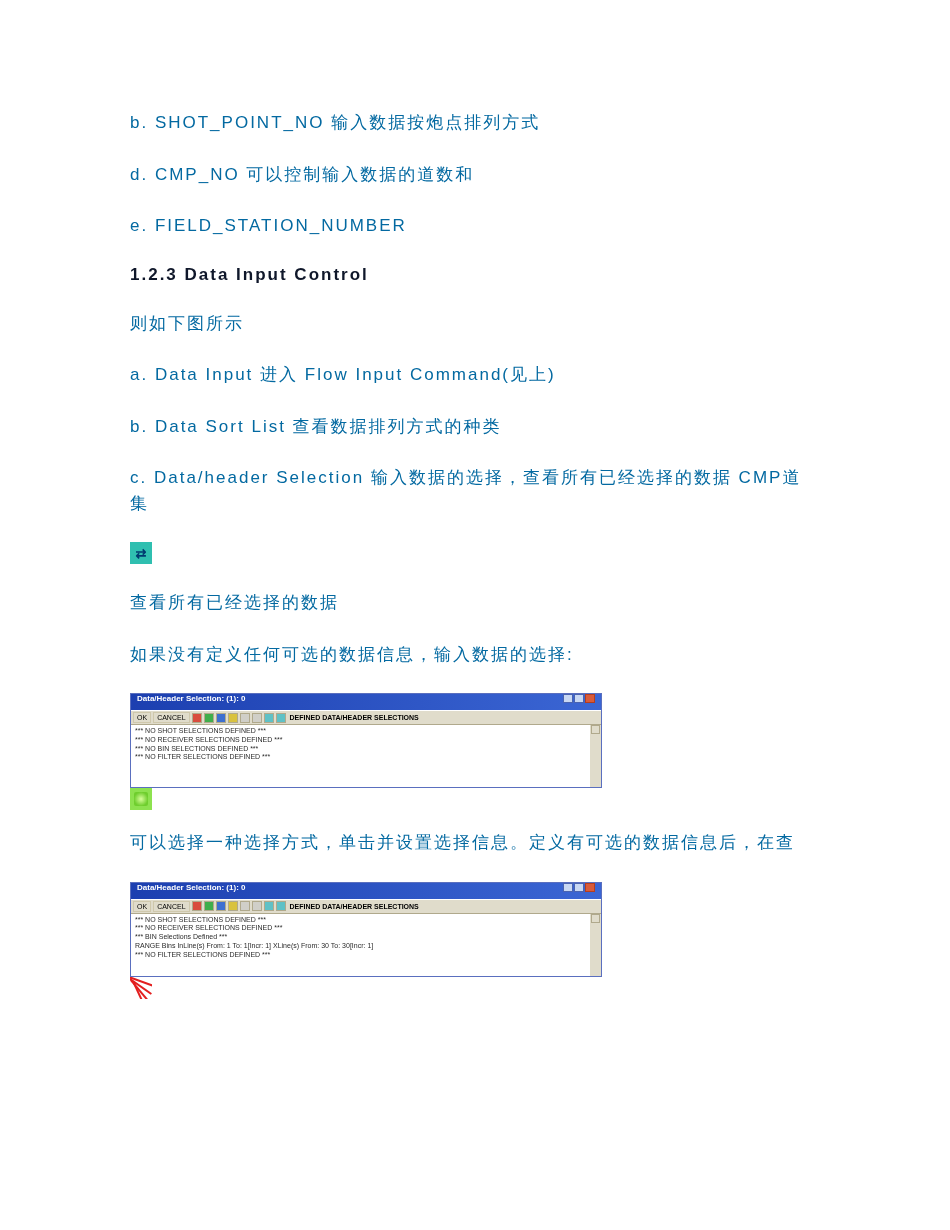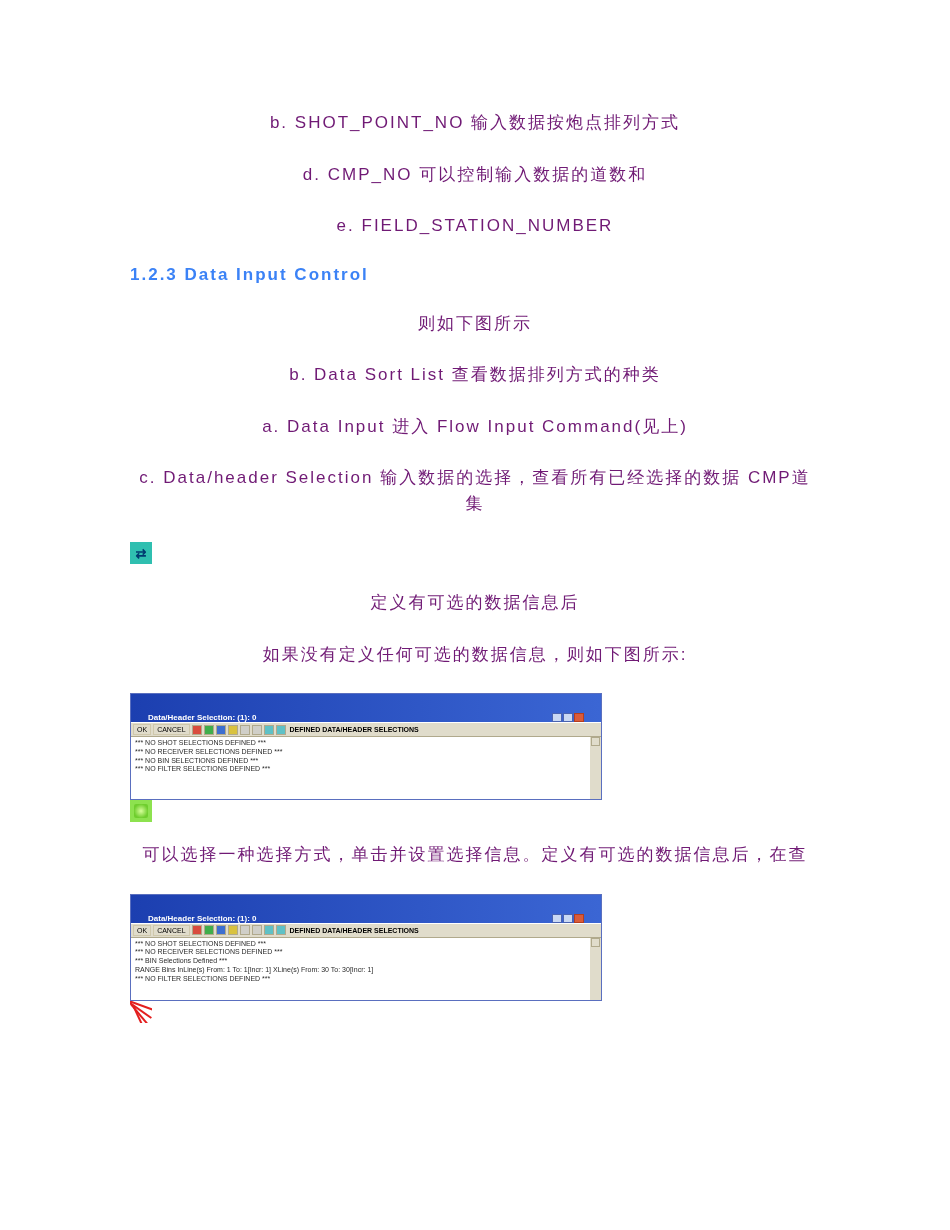--- a/index.html
+++ b/index.html
@@ -14,11 +14,10 @@
   }
   .para {
     font-size: 17px;
-    color: #701a75;
+    color: #0369a1;
     letter-spacing: 2px;
     line-height: 1.5;
     margin-bottom: 26px;
-    text-align: center;
   }
   .section-head {
     font-size: 17px;

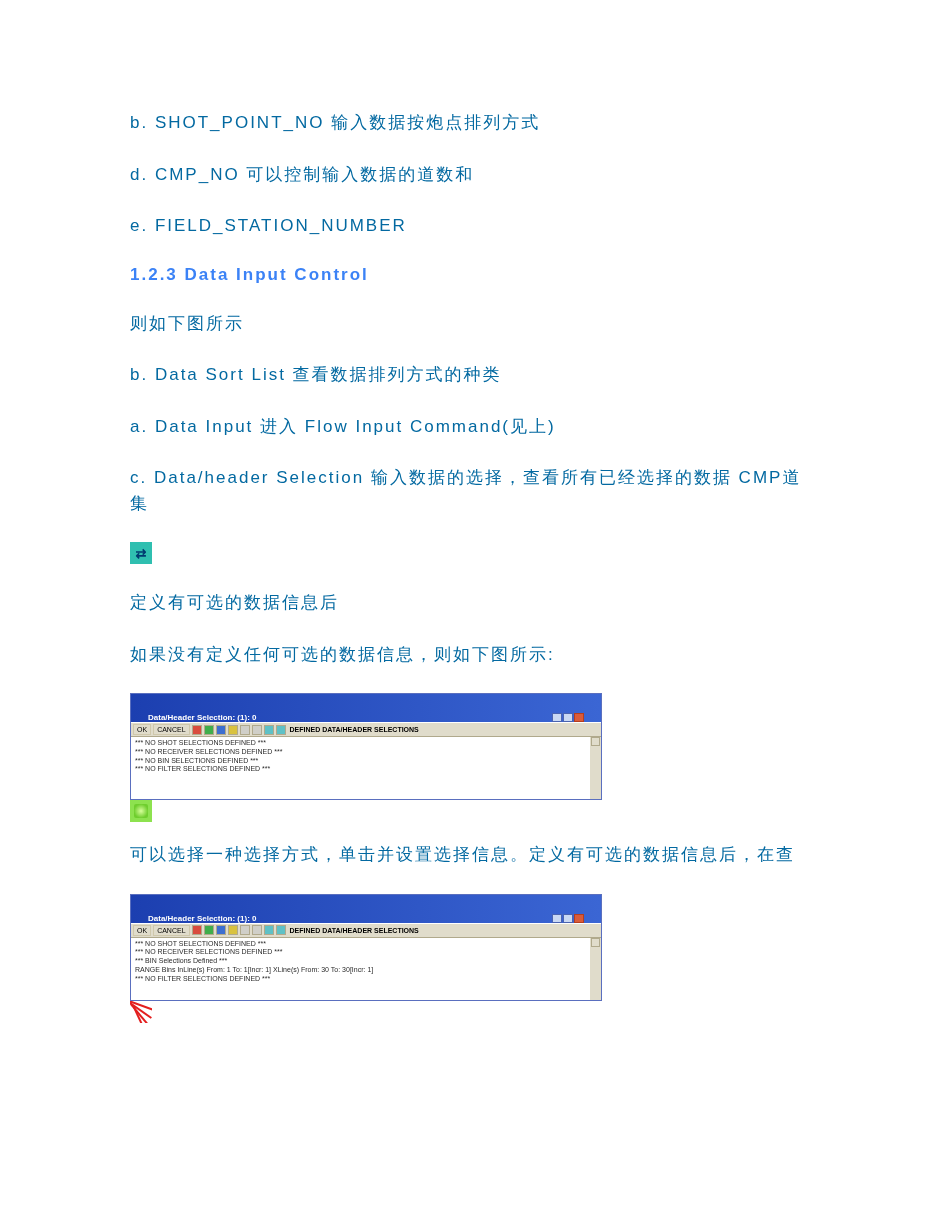--- a/index.html
+++ b/index.html
@@ -22,7 +22,7 @@
   .section-head {
     font-size: 17px;
     font-weight: bold;
-    color: #3b82f6;
+    color: #0f172a;
     letter-spacing: 2px;
     margin-bottom: 26px;
   }

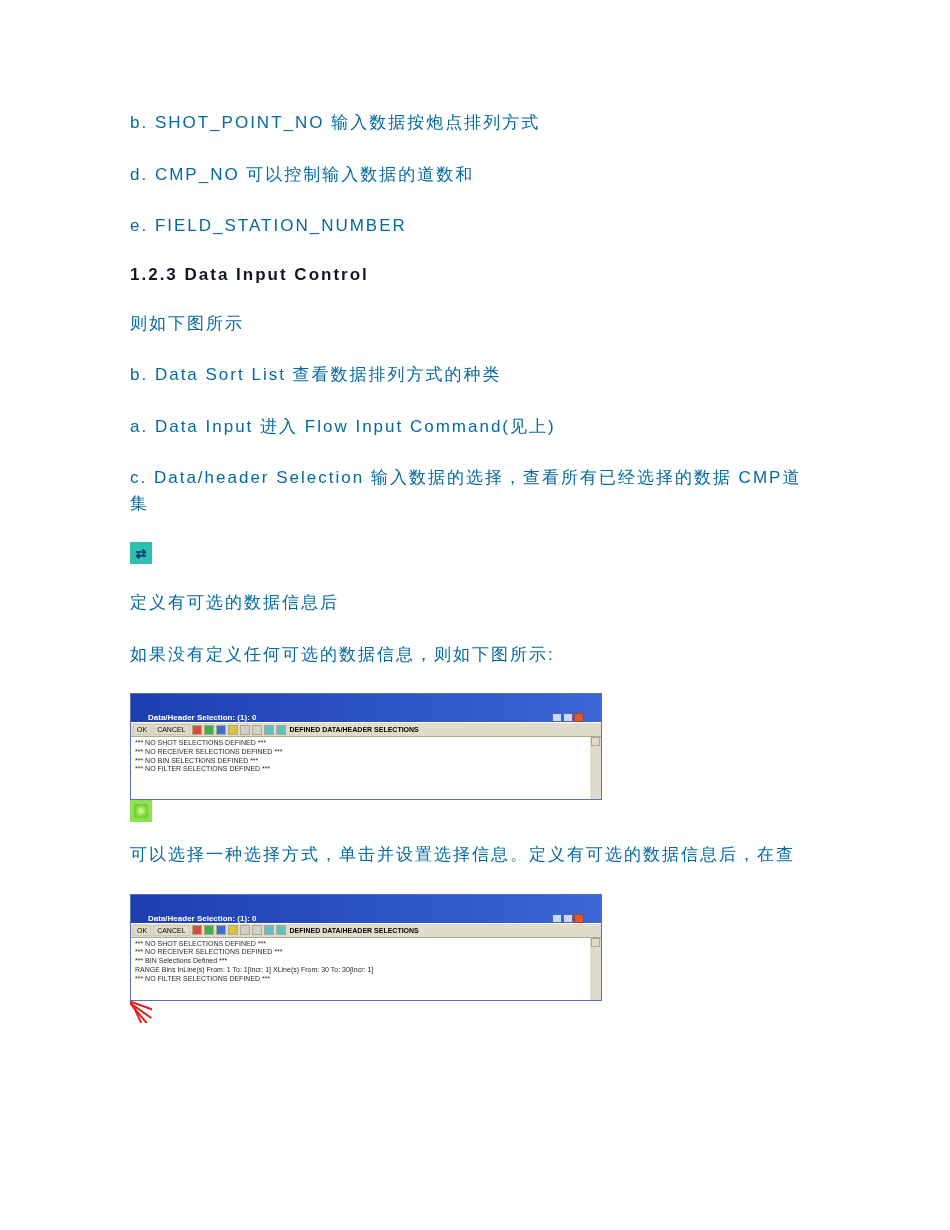--- a/index.html
+++ b/index.html
@@ -184,8 +184,8 @@
   <div class="section-head">1.2.3 Data Input Control</div>
 
   <div class="para">则如下图所示</div>
+  <div class="para">a. Data Input 进入 Flow Input Command(见上)</div>
   <div class="para">b. Data Sort List 查看数据排列方式的种类</div>
-  <div class="para">a. Data Input 进入 Flow Input Command(见上)</div>
   <div class="para">c. Data/header Selection 输入数据的选择，查看所有已经选择的数据 CMP道集</div>
 
   <div class="icon-block">

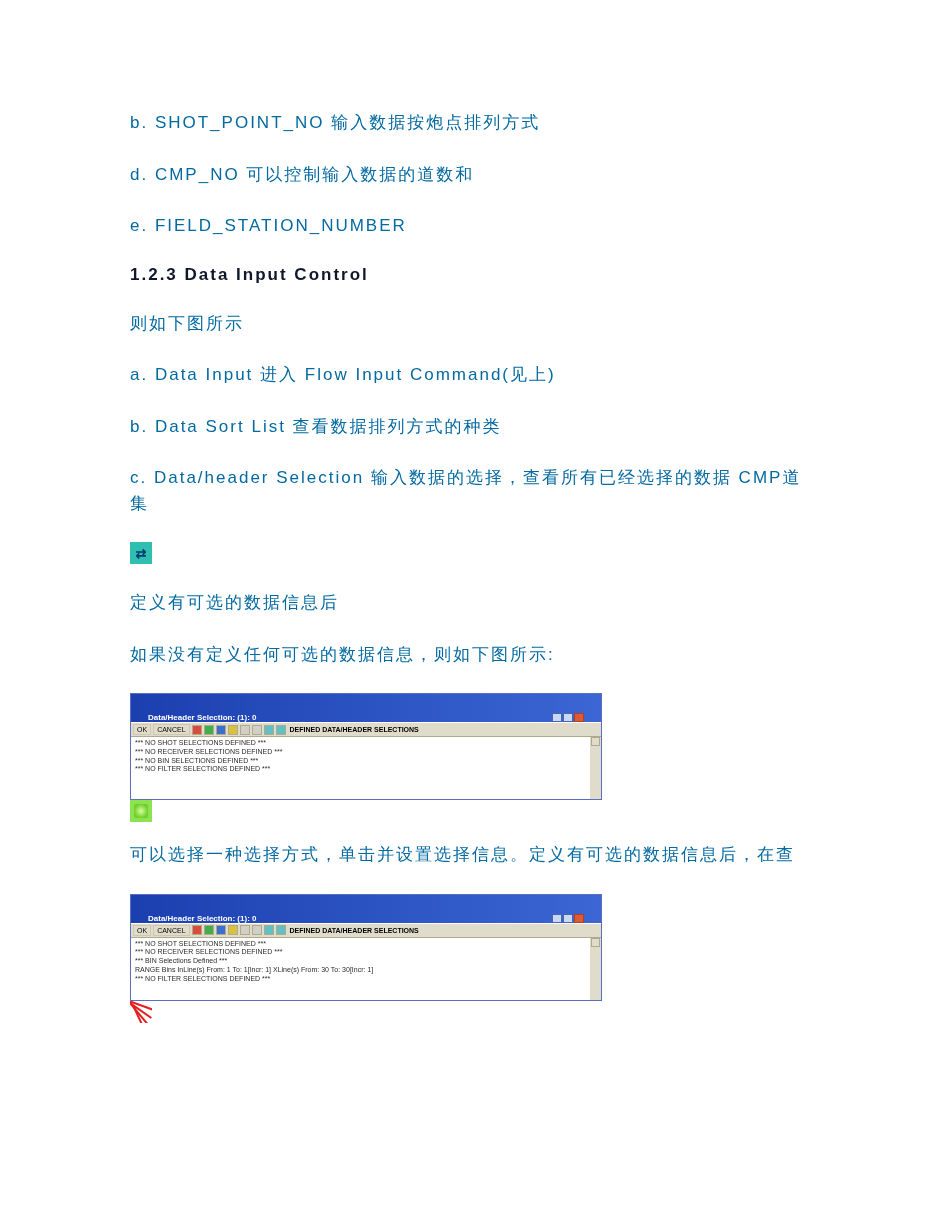--- a/index.html
+++ b/index.html
@@ -192,7 +192,7 @@
     <span class="icon-inner">⇄</span>
   </div>
 
-  <div class="para">定义有可选的数据信息后</div>
+  <div class="para">查看所有已经选择的数据</div>
   <div class="para">如果没有定义任何可选的数据信息，则如下图所示:</div>
 
   <div class="dialog">

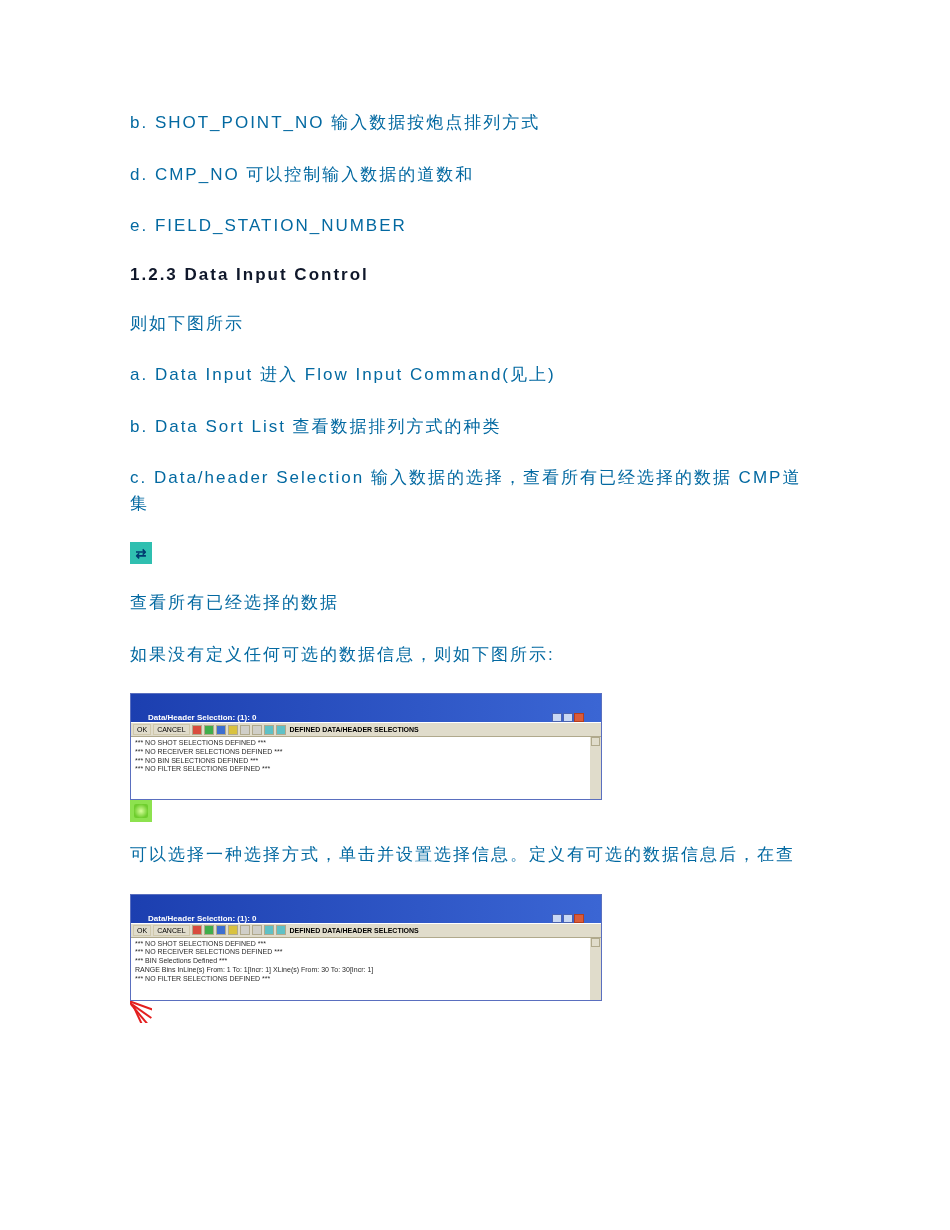--- a/index.html
+++ b/index.html
@@ -193,7 +193,7 @@
   </div>
 
   <div class="para">查看所有已经选择的数据</div>
-  <div class="para">如果没有定义任何可选的数据信息，则如下图所示:</div>
+  <div class="para">如果没有定义任何可选的数据信息，输入数据的选择:</div>
 
   <div class="dialog">
     <div class="dialog-titlebar">

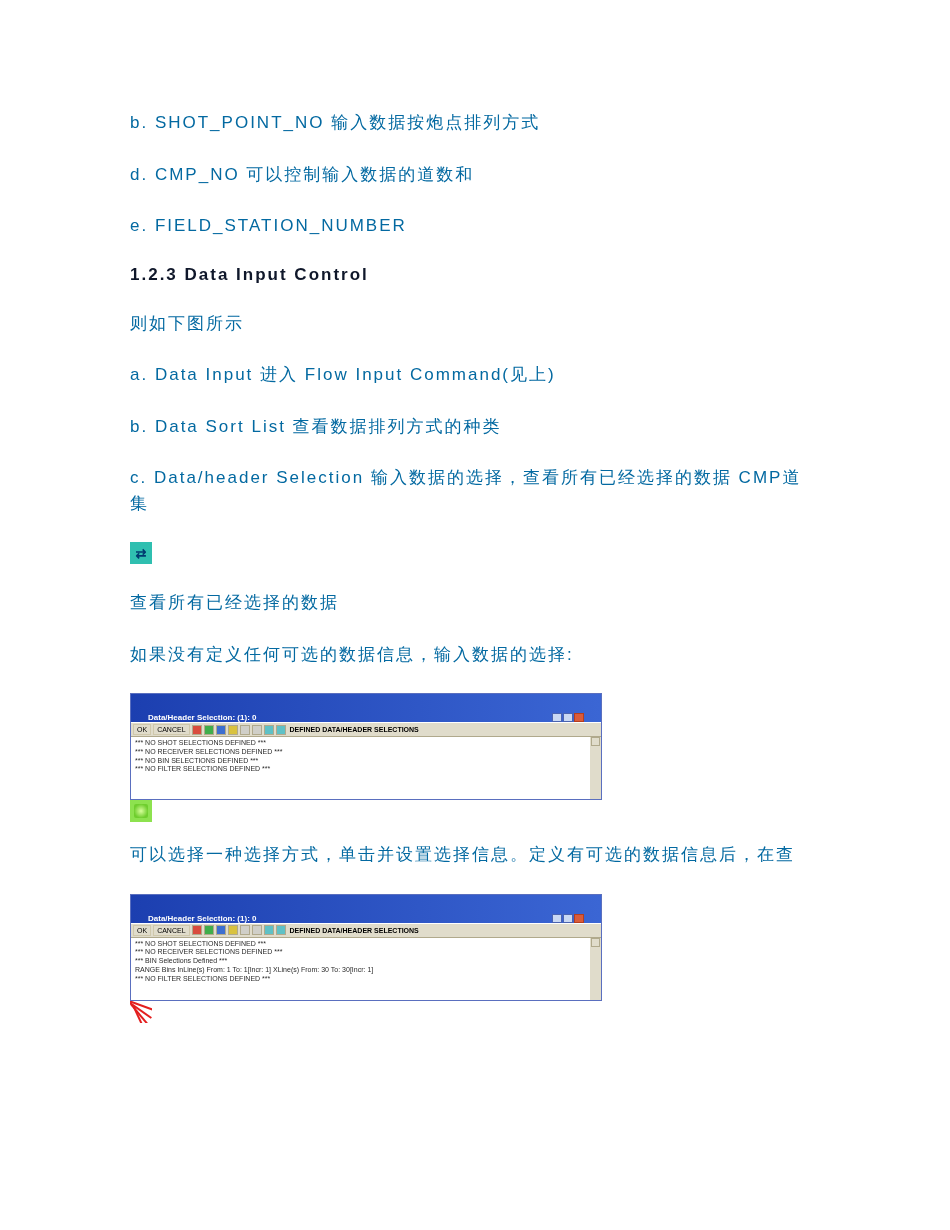--- a/index.html
+++ b/index.html
@@ -49,12 +49,12 @@
     font-family: "Tahoma", Arial, sans-serif;
   }
   .dialog-titlebar {
-    height: 28px;
+    height: 16px;
     background: linear-gradient(to right, #1c3fb0, #3b66d4);
     display: flex;
-    align-items: flex-end;
+    align-items: flex-start;
     justify-content: space-between;
-    padding: 0 17px;
+    padding: 0 6px;
   }
   .dialog-title {
     color: #ffffff;

